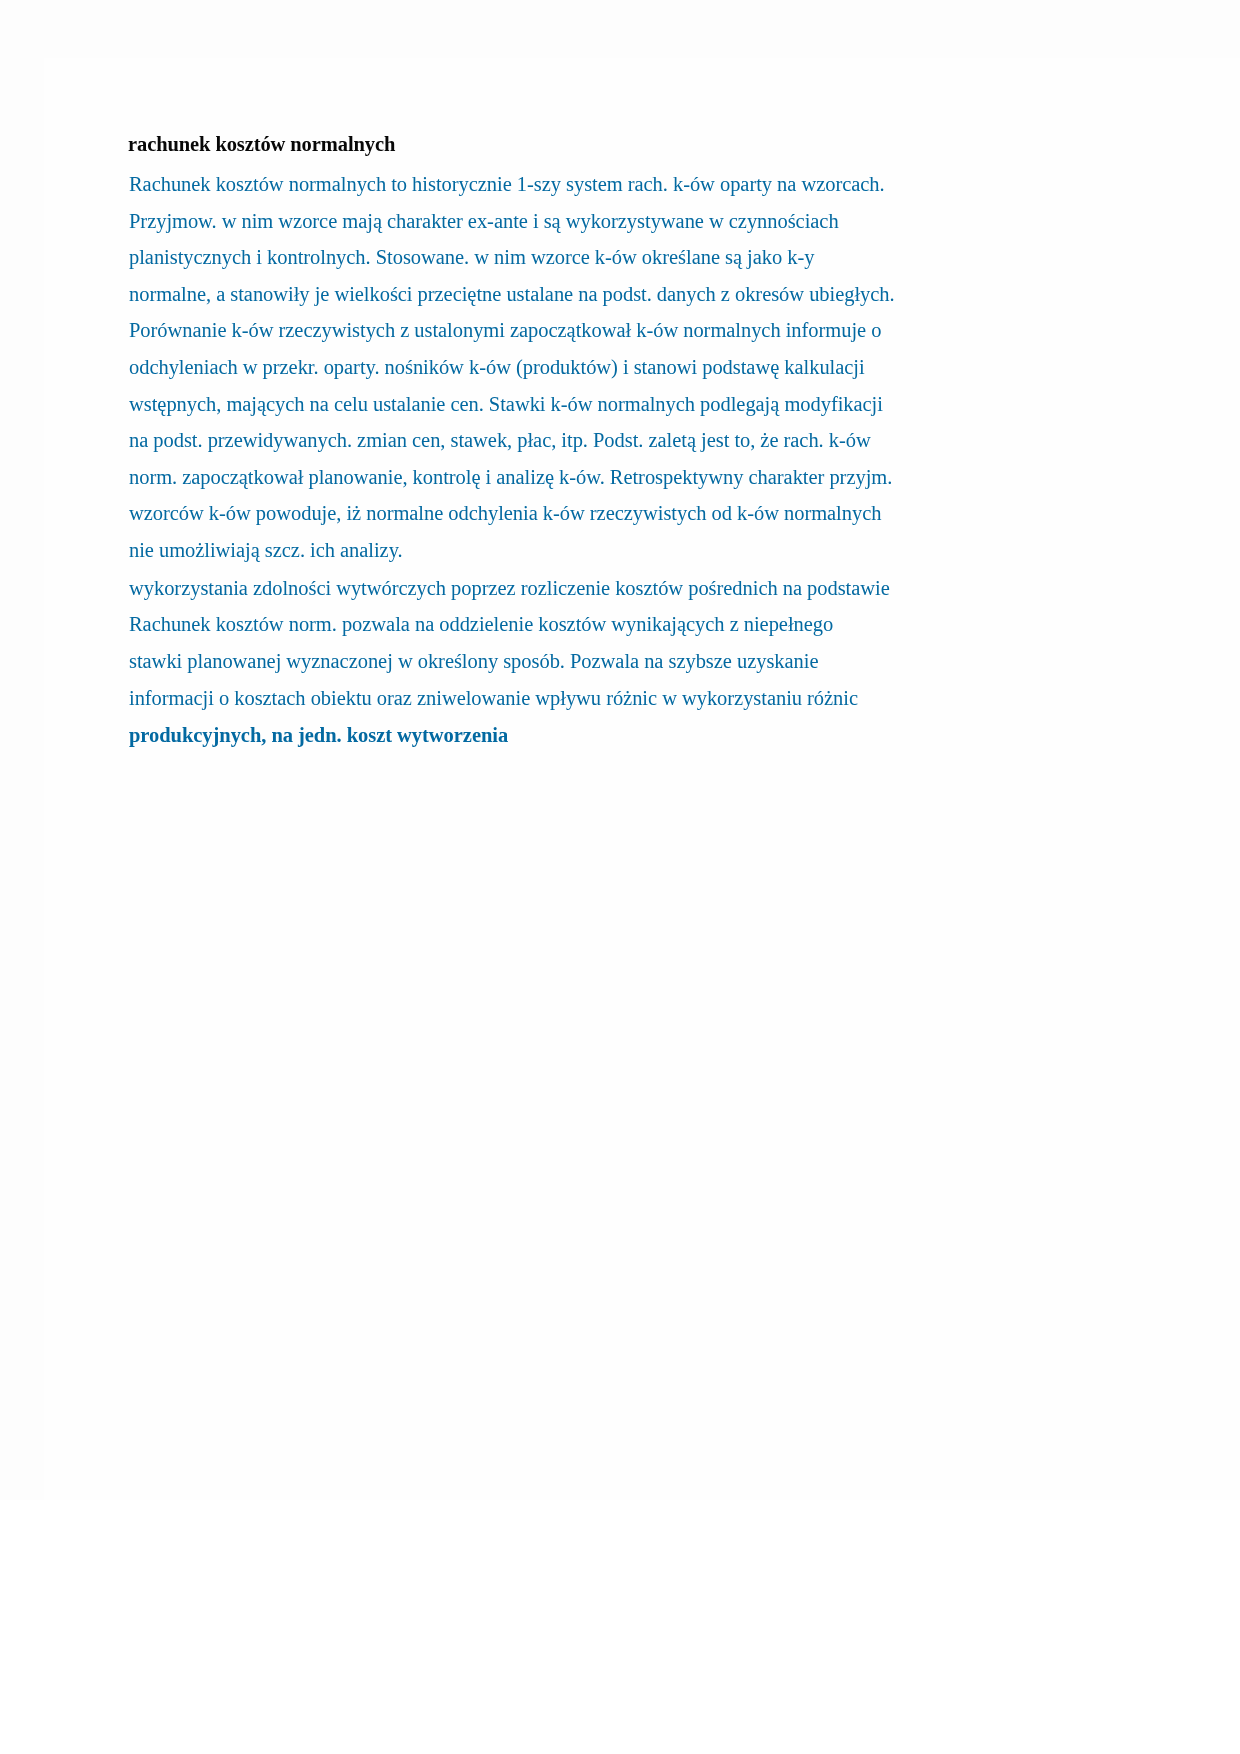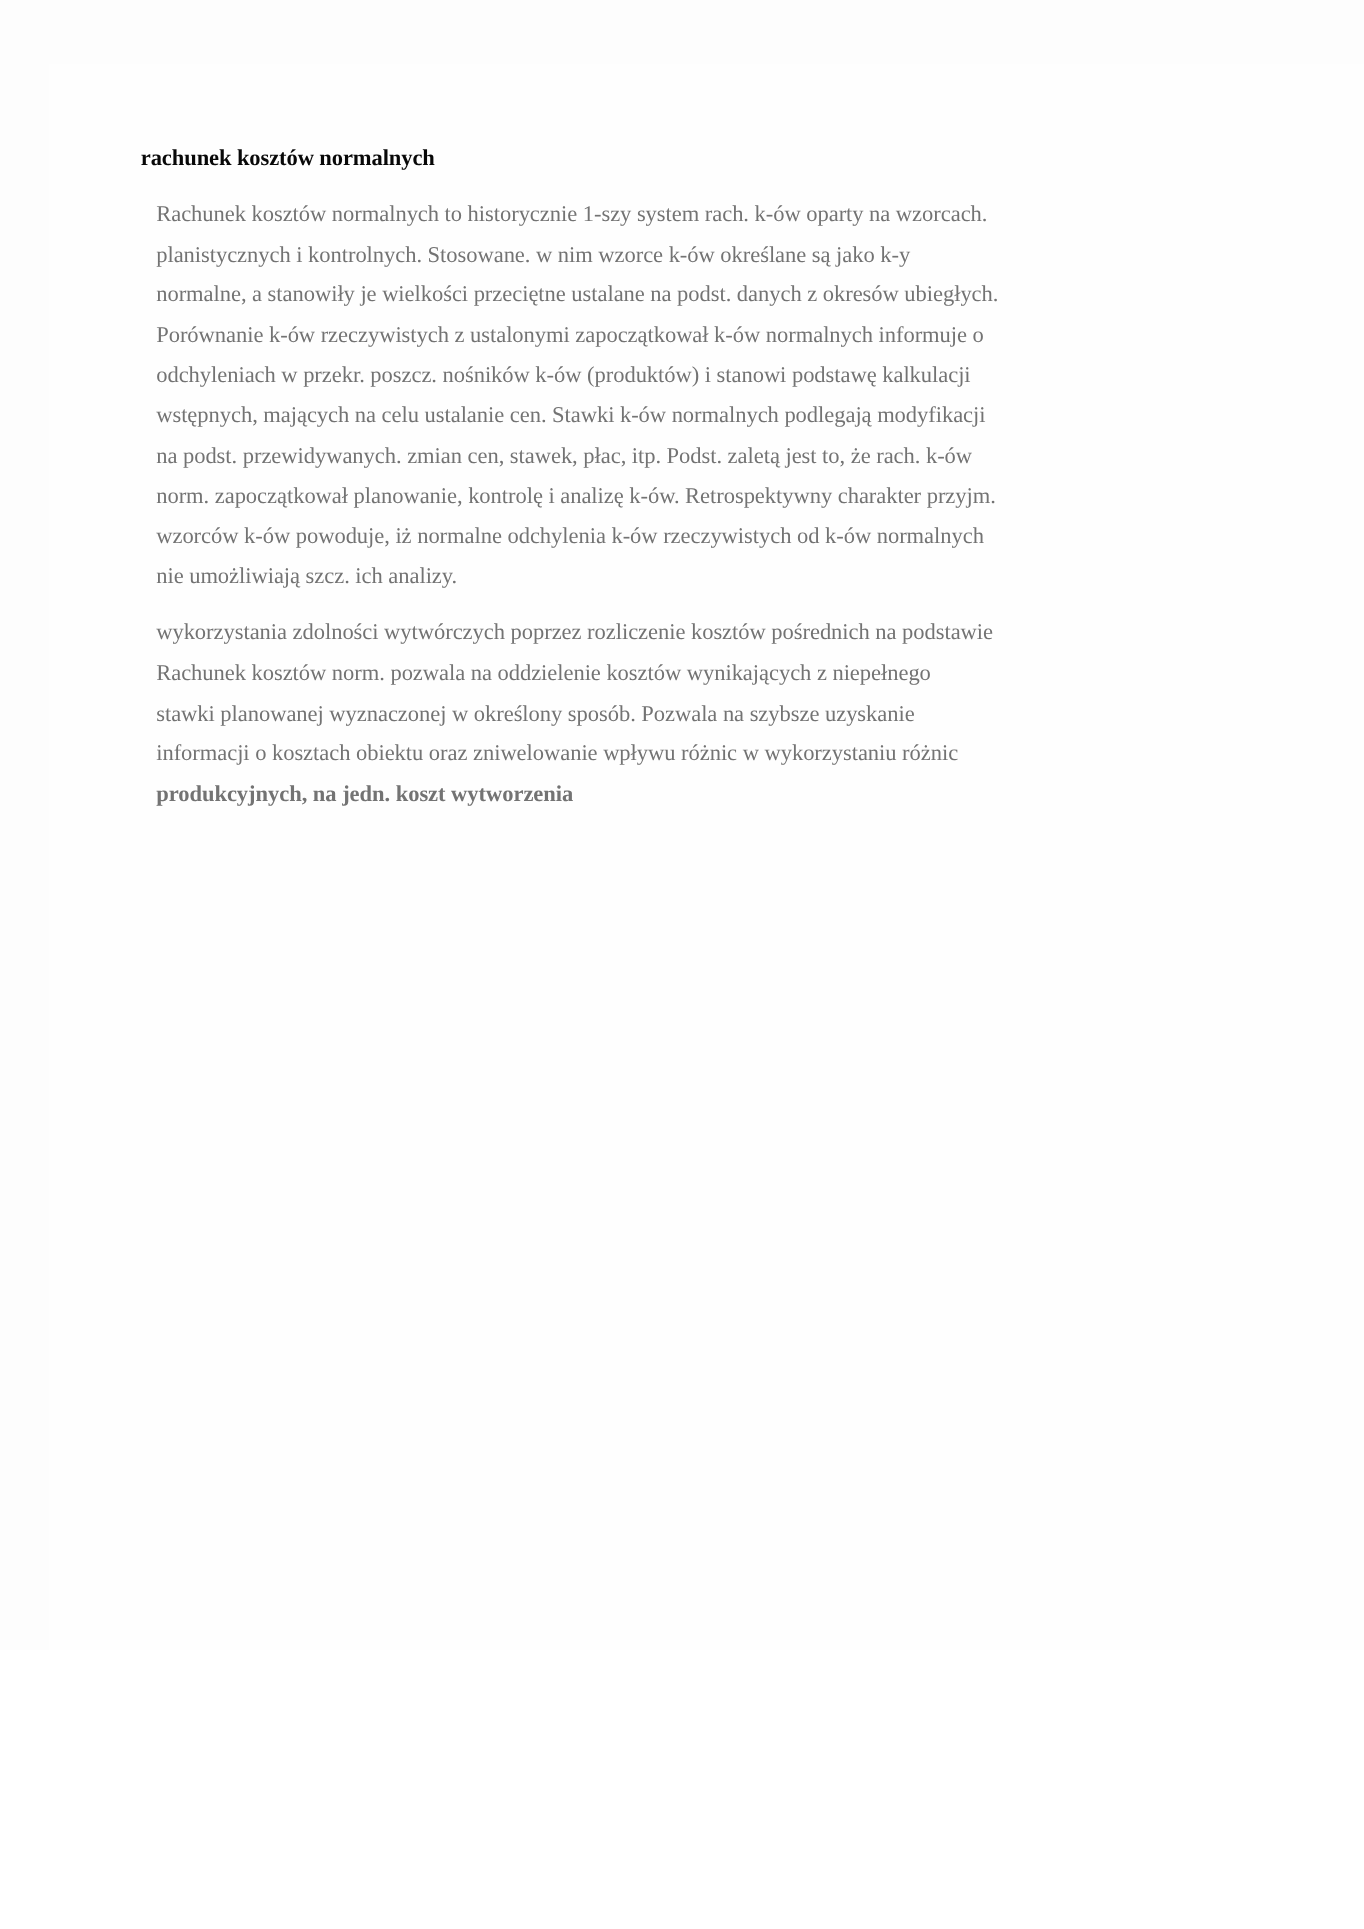--- a/index.html
+++ b/index.html
@@ -45,9 +45,9 @@
     color: #080808;
   }
   .para {
-    margin: 14px;
+    margin: 1px;
     font-size: 20.5px;
-    color: #737373;
+    color: #0369a1;
   }
   .para-main {
     line-height: 36.6px;

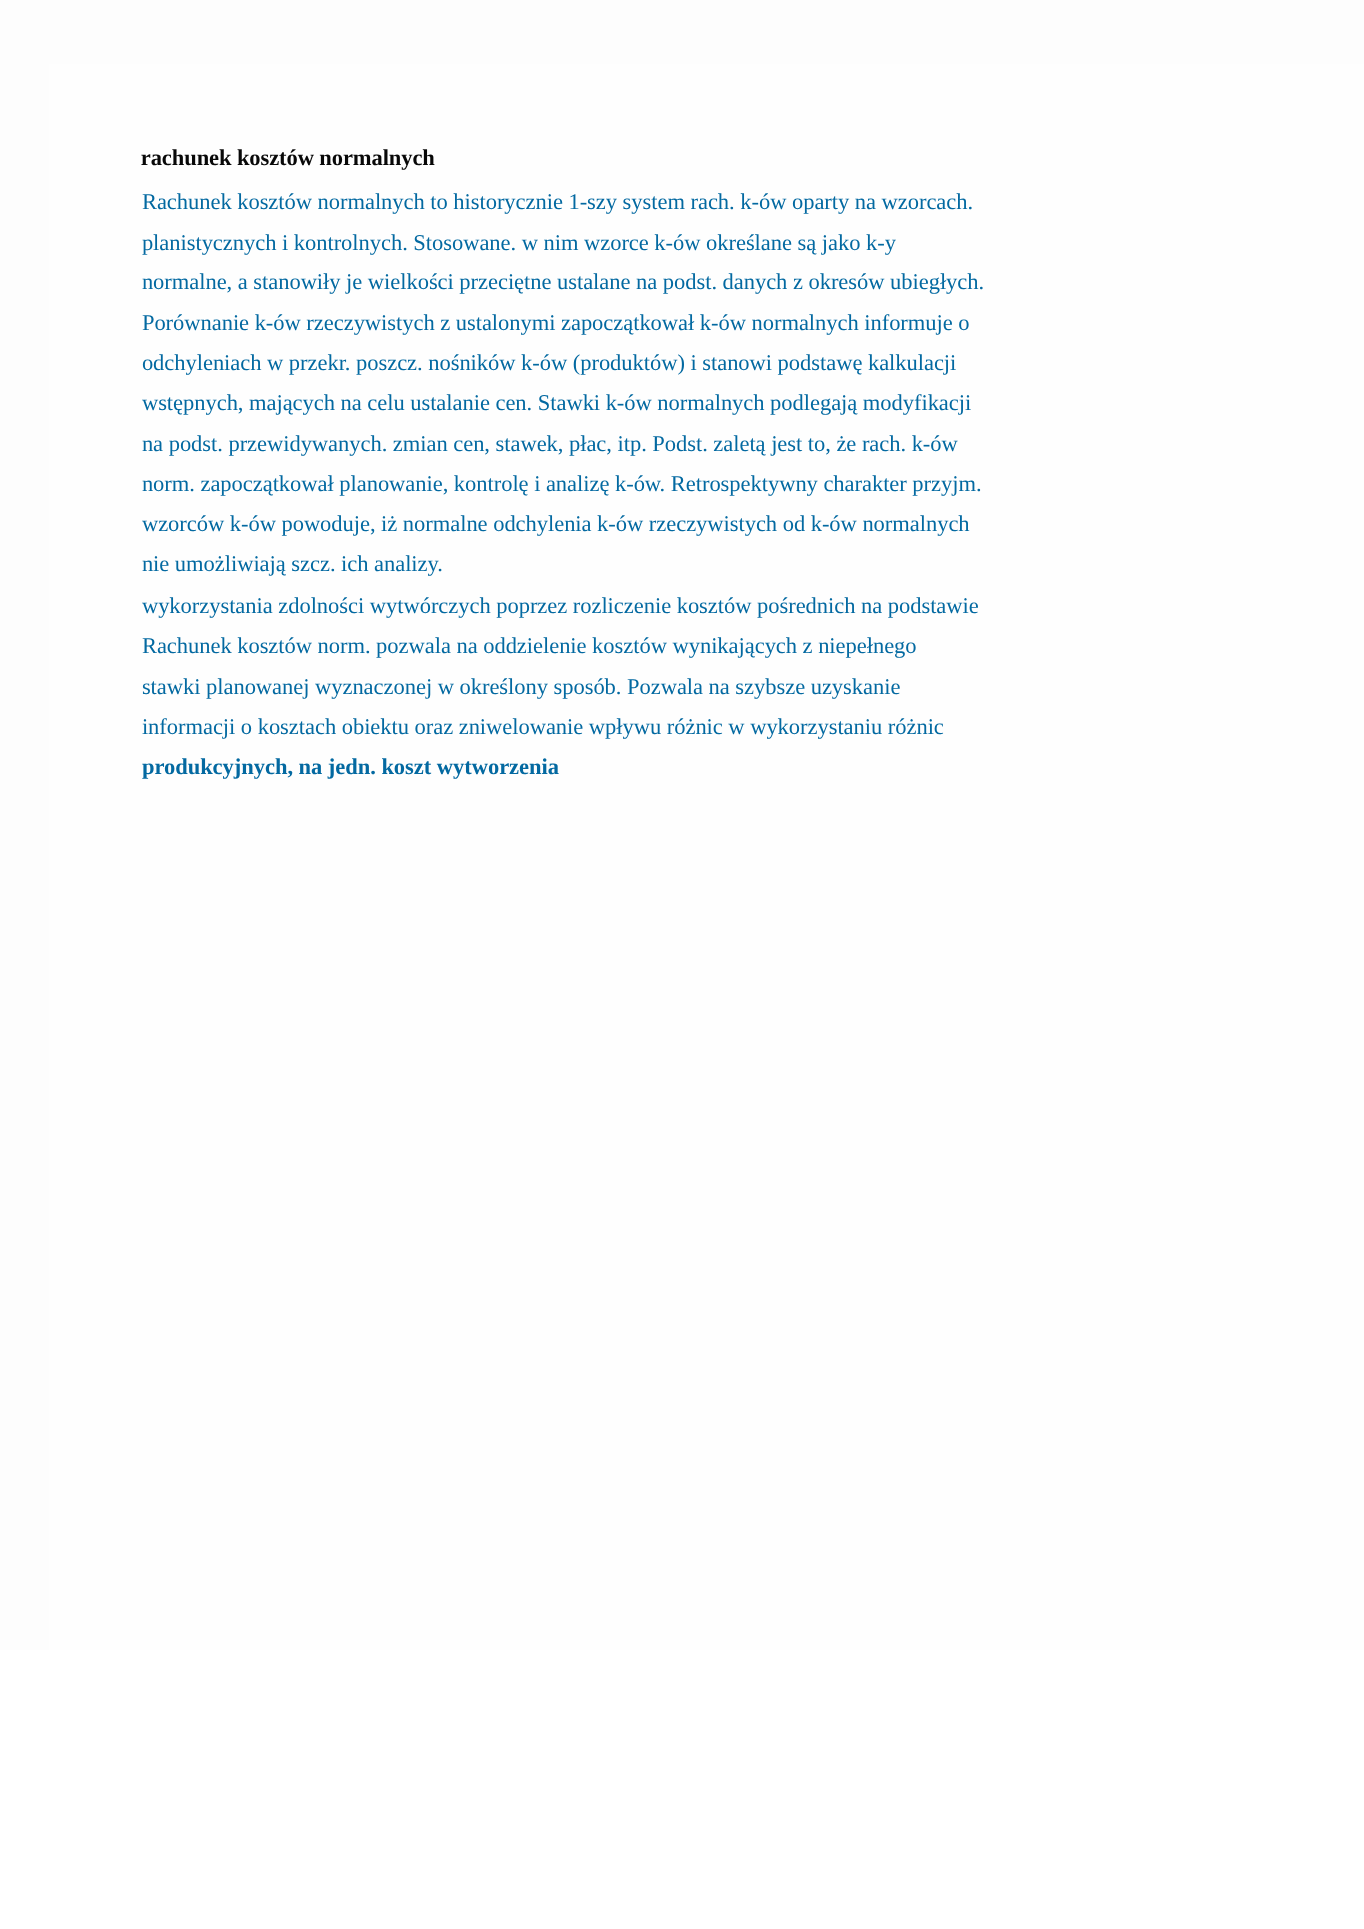--- a/index.html
+++ b/index.html
@@ -80,6 +80,7 @@
 
     <p class="para para-main">
       <span class="line">Rachunek kosztów normalnych to historycznie 1-szy system rach. k-ów oparty na wzorcach.</span>
+      <span class="line">Przyjmow. w nim wzorce mają charakter ex-ante i są wykorzystywane w czynnościach</span>
       <span class="line">planistycznych i kontrolnych. Stosowane. w nim wzorce k-ów określane są jako k-y</span>
       <span class="line">normalne, a stanowiły je wielkości przeciętne ustalane na podst. danych z okresów ubiegłych.</span>
       <span class="line">Porównanie k-ów rzeczywistych z ustalonymi zapoczątkował k-ów normalnych informuje o</span>

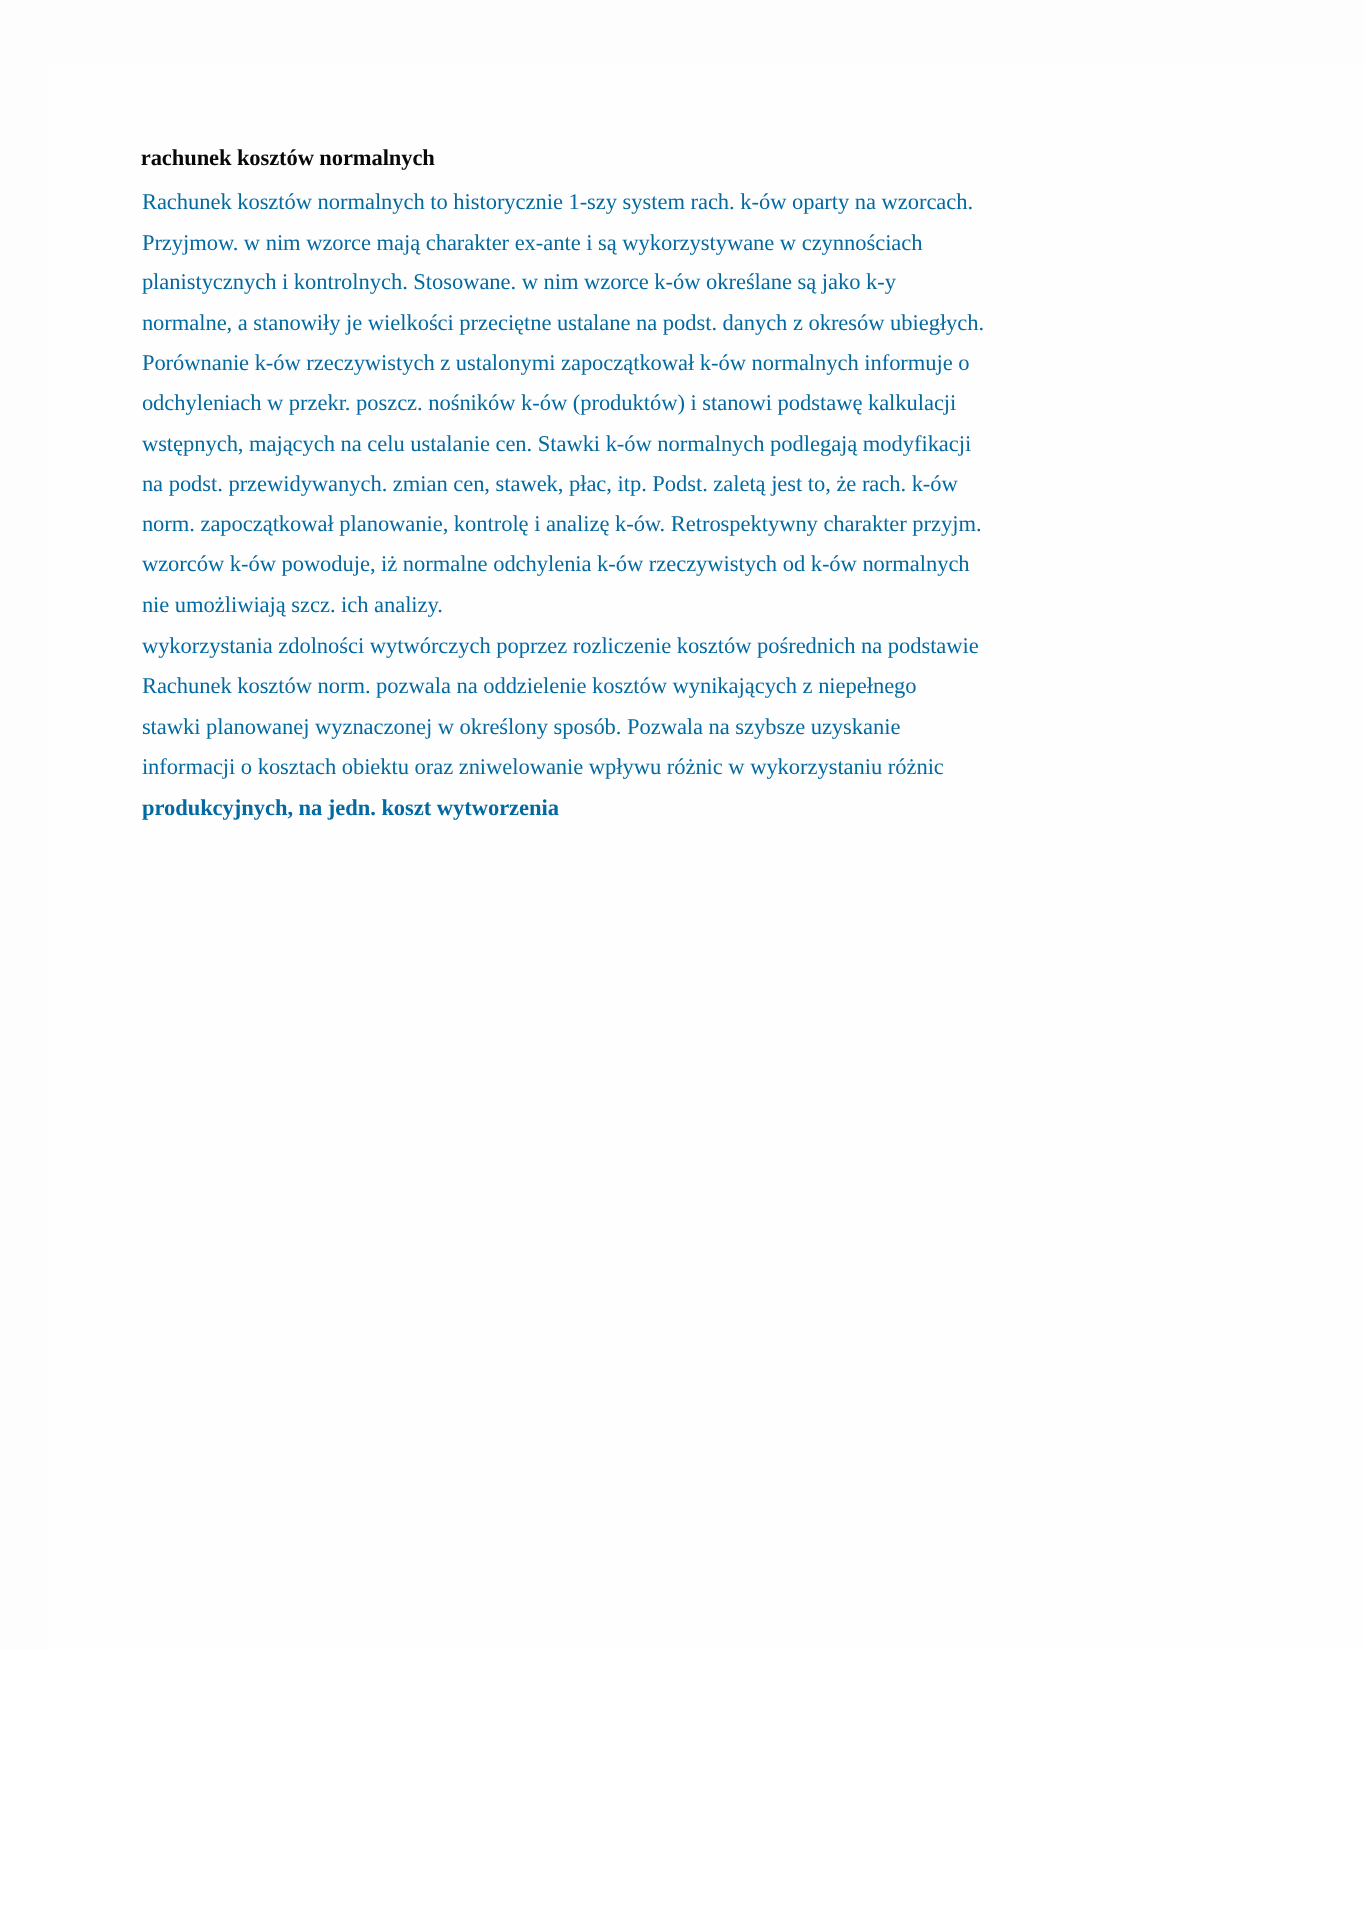--- a/index.html
+++ b/index.html
@@ -84,7 +84,7 @@
       <span class="line">planistycznych i kontrolnych. Stosowane. w nim wzorce k-ów określane są jako k-y</span>
       <span class="line">normalne, a stanowiły je wielkości przeciętne ustalane na podst. danych z okresów ubiegłych.</span>
       <span class="line">Porównanie k-ów rzeczywistych z ustalonymi zapoczątkował k-ów normalnych informuje o</span>
-      <span class="line">odchyleniach w przekr. poszcz. nośników k-ów (produktów) i stanowi podstawę kalkulacji</span>
+      <span class="line">odchyleniach w przekr. oparty. nośników k-ów (produktów) i stanowi podstawę kalkulacji</span>
       <span class="line">wstępnych, mających na celu ustalanie cen. Stawki k-ów normalnych podlegają modyfikacji</span>
       <span class="line">na podst. przewidywanych. zmian cen, stawek, płac, itp. Podst. zaletą jest to, że rach. k-ów</span>
       <span class="line">norm. zapoczątkował planowanie, kontrolę i analizę k-ów. Retrospektywny charakter przyjm.</span>

